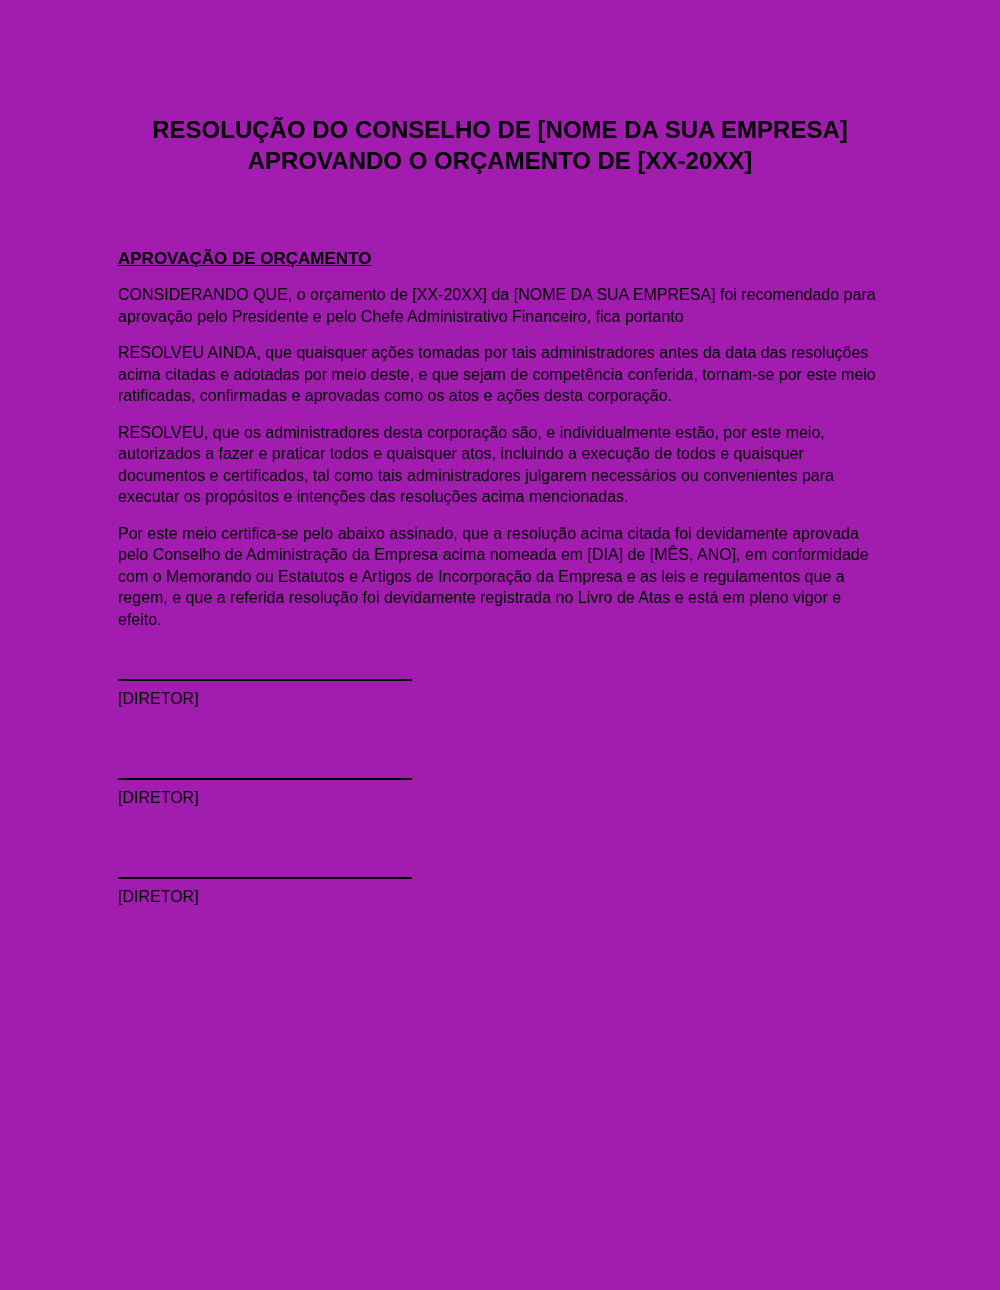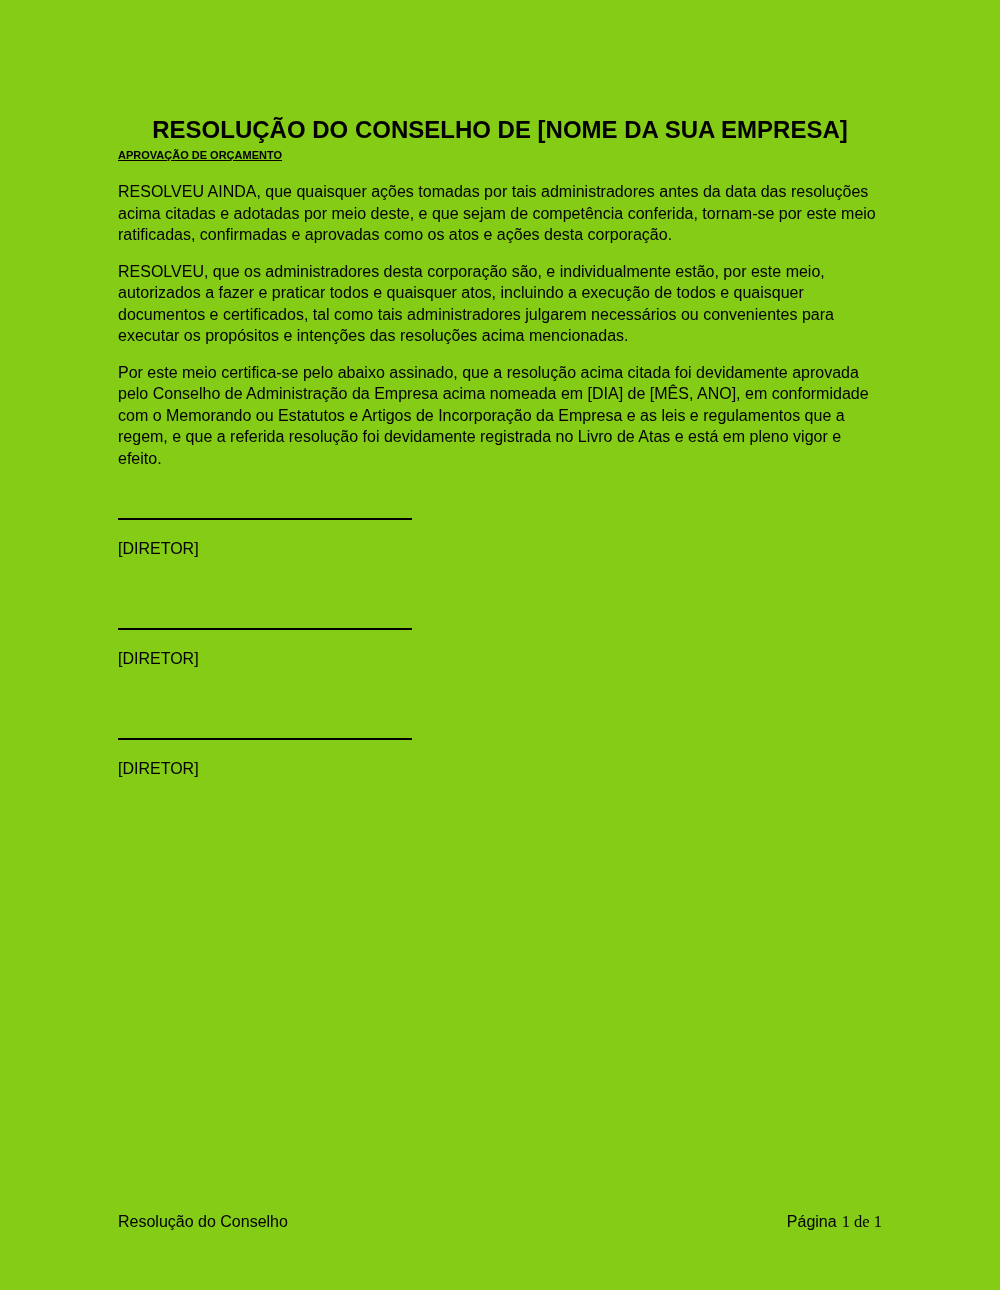--- a/index.html
+++ b/index.html
@@ -21,7 +21,7 @@
     left: 0;
     width: 1000px;
     height: 1290px;
-    background: #84cc16;
+    background: #a21caf;
     overflow: hidden;
   }
   .content {

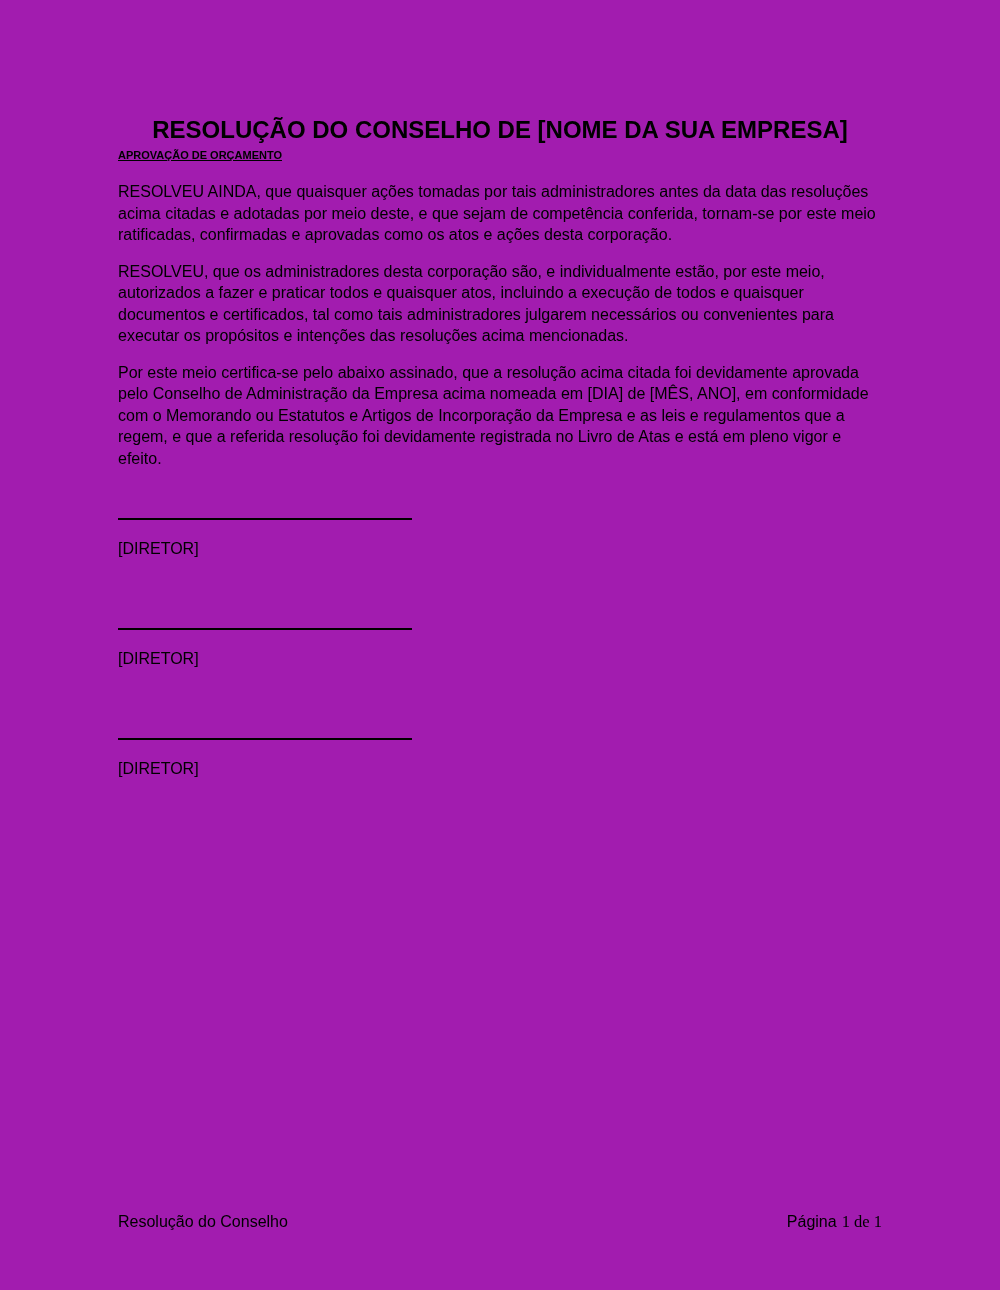--- a/index.html
+++ b/index.html
@@ -92,6 +92,7 @@
 
     <div class="doc-title">
       <div>RESOLUÇÃO DO CONSELHO DE [NOME DA SUA EMPRESA]</div>
+      <div>APROVANDO O ORÇAMENTO DE [XX-20XX]</div>
     </div>
 
     <div class="section-heading">APROVAÇÃO DE ORÇAMENTO</div>

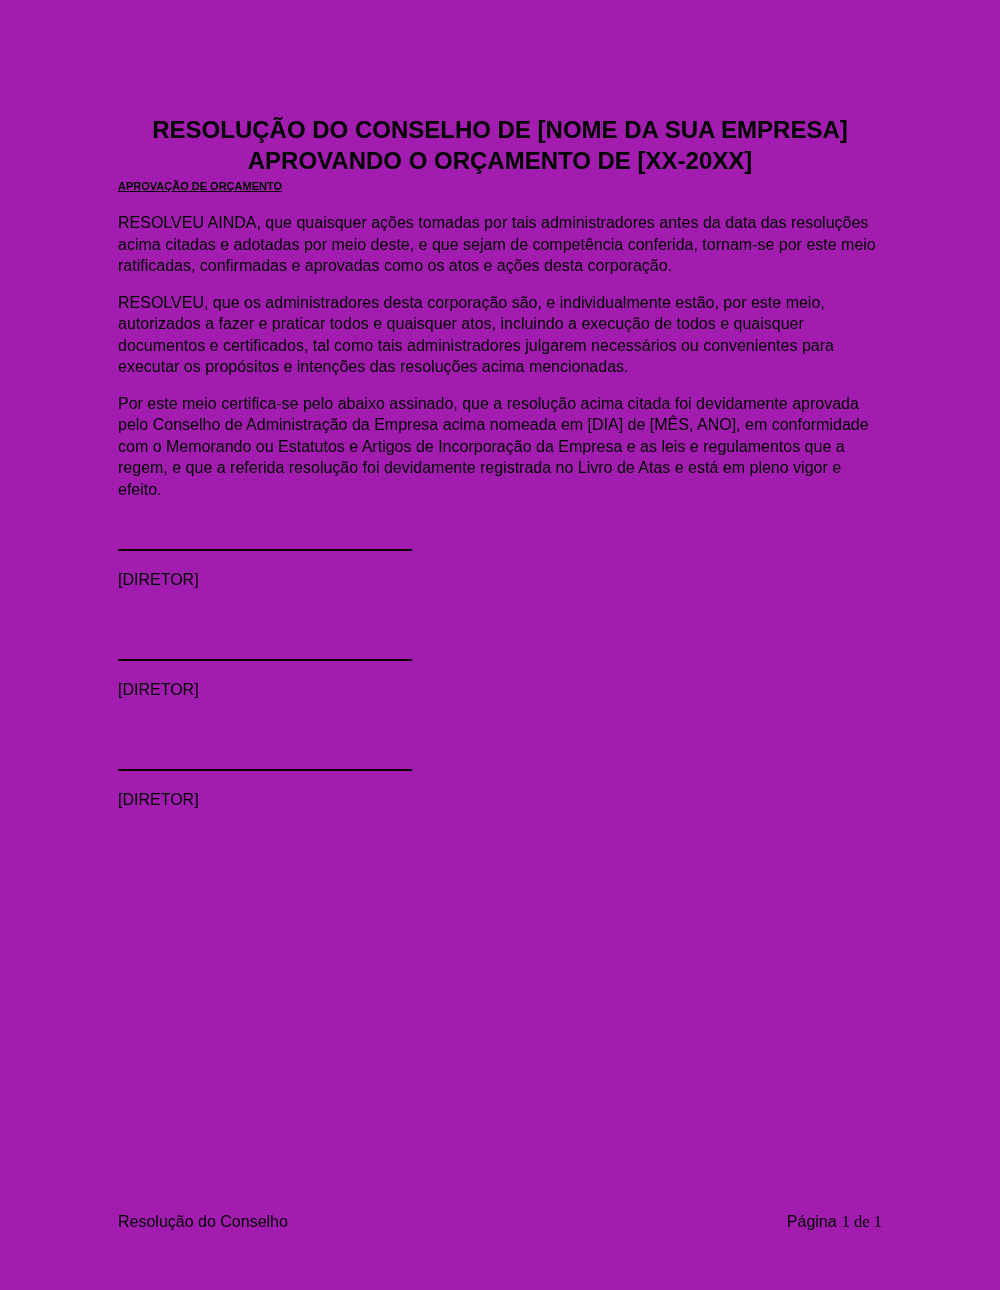--- a/index.html
+++ b/index.html
@@ -39,7 +39,8 @@
     letter-spacing: 0px;
   }
   .section-heading {
-    font-size: 11px;
+    margin-top: 72px;
+    font-size: 17px;
     font-weight: bold;
     text-decoration: underline;
     line-height: 21px;

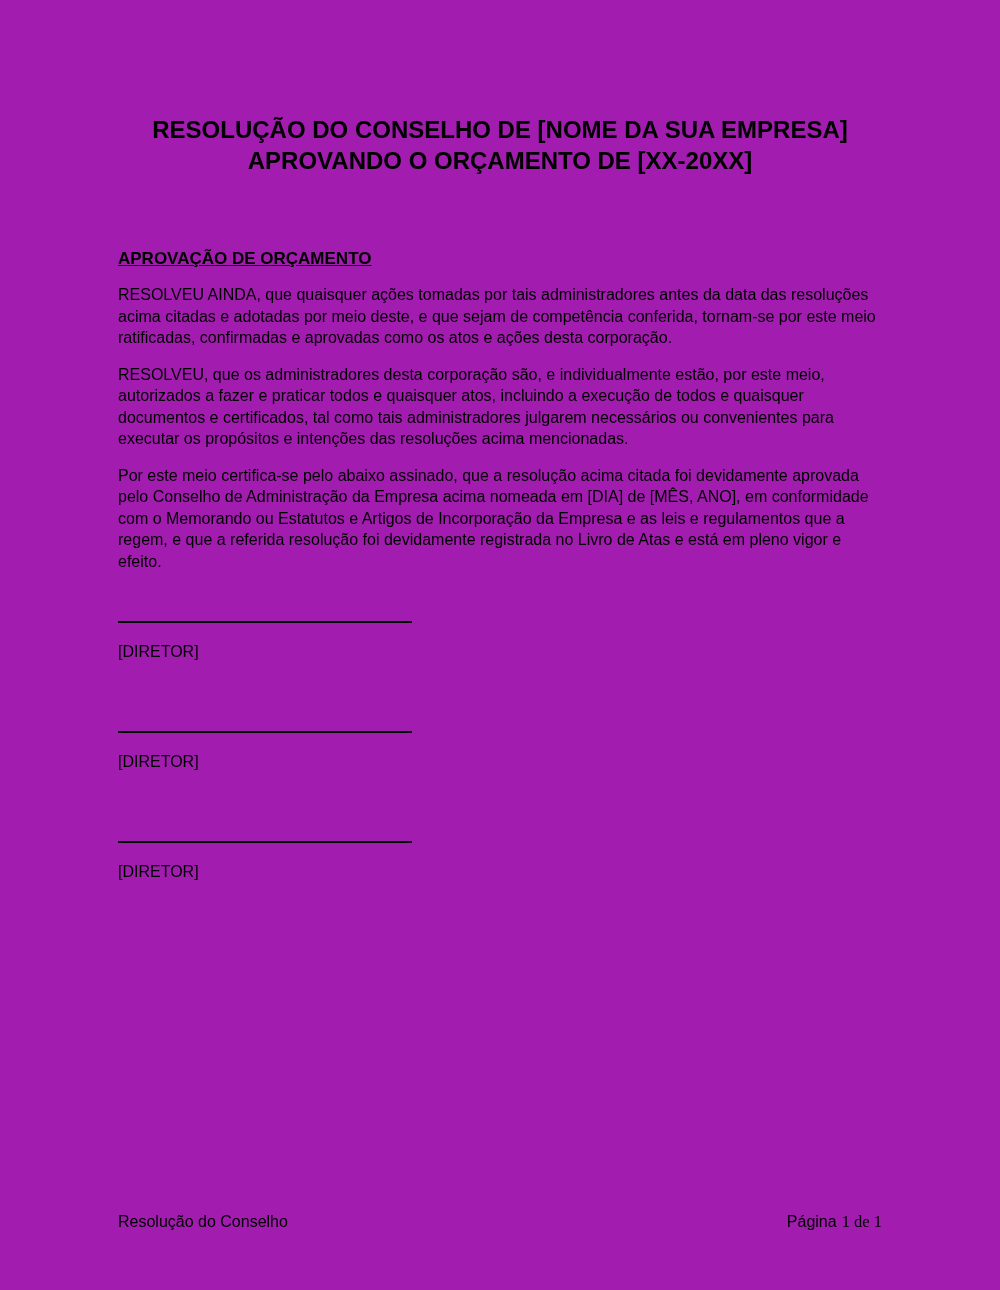--- a/index.html
+++ b/index.html
@@ -98,6 +98,7 @@
 
     <div class="section-heading">APROVAÇÃO DE ORÇAMENTO</div>
 
+    <p class="para">CONSIDERANDO QUE, o orçamento de [XX-20XX] da [NOME DA SUA EMPRESA] foi recomendado para aprovação pelo Presidente e pelo Chefe Administrativo Financeiro, fica portanto</p>
     <p class="para">RESOLVEU AINDA, que quaisquer ações tomadas por tais administradores antes da data das resoluções acima citadas e adotadas por meio deste, e que sejam de competência conferida, tornam-se por este meio ratificadas, confirmadas e aprovadas como os atos e ações desta corporação.</p>
     <p class="para">RESOLVEU, que os administradores desta corporação são, e individualmente estão, por este meio, autorizados a fazer e praticar todos e quaisquer atos, incluindo a execução de todos e quaisquer documentos e certificados, tal como tais administradores julgarem necessários ou convenientes para executar os propósitos e intenções das resoluções acima mencionadas.</p>
     <p class="para">Por este meio certifica-se pelo abaixo assinado, que a resolução acima citada foi devidamente aprovada pelo Conselho de Administração da Empresa acima nomeada em [DIA] de [MÊS, ANO], em conformidade com o Memorando ou Estatutos e Artigos de Incorporação da Empresa e as leis e regulamentos que a regem, e que a referida resolução foi devidamente registrada no Livro de Atas e está em pleno vigor e efeito.</p>

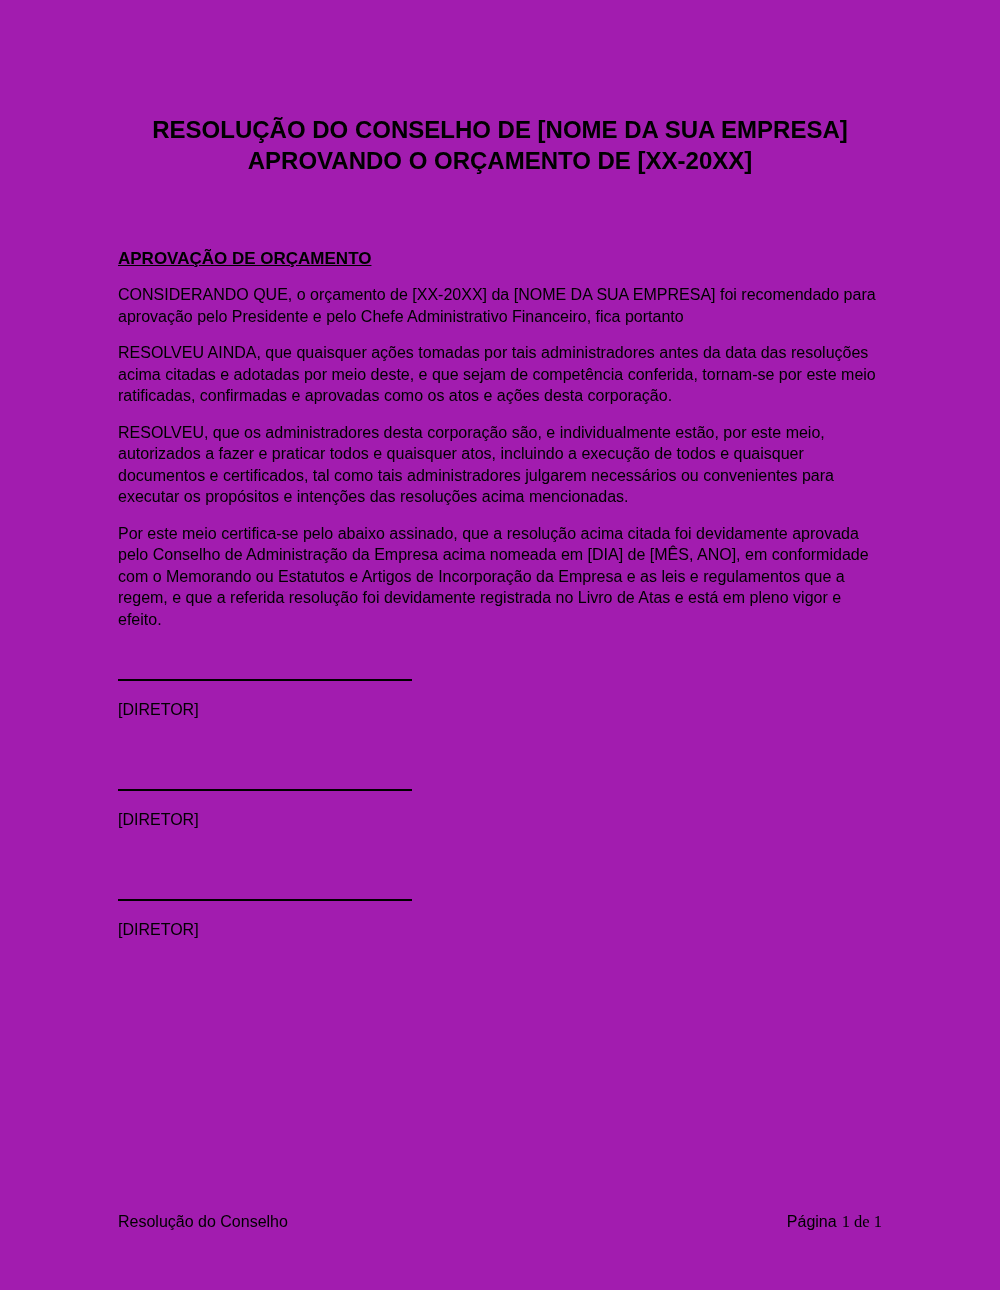--- a/index.html
+++ b/index.html
@@ -62,7 +62,7 @@
     height: 0;
   }
   .sig-label {
-    margin-top: 18px;
+    margin-top: 7px;
     font-size: 16px;
     line-height: 21px;
   }

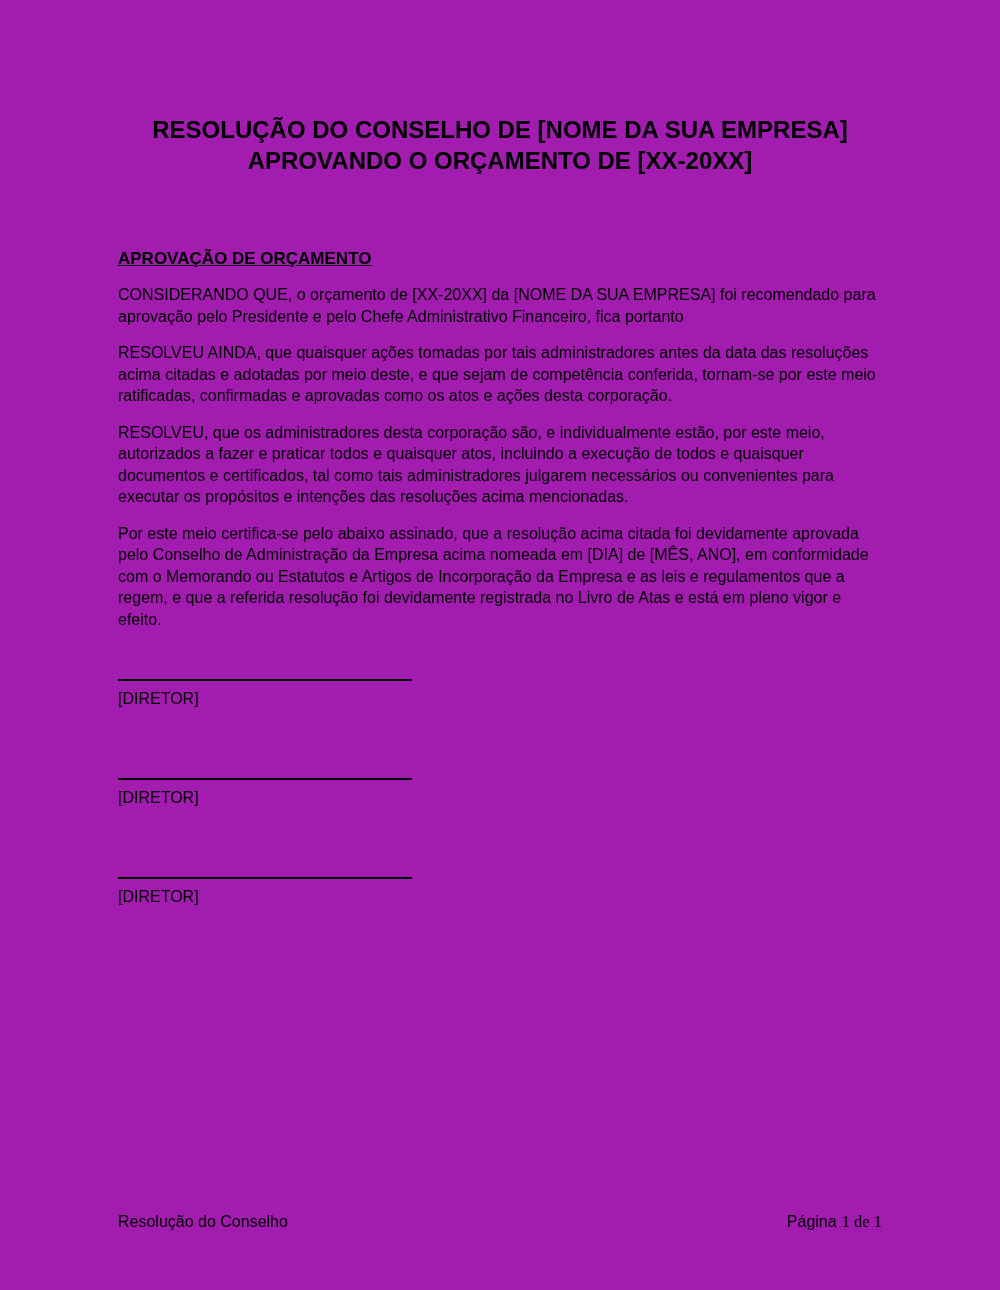--- a/index.html
+++ b/index.html
@@ -120,12 +120,6 @@
 
   </div>
 
-  <div class="footer">
-    <span class="footer-left">Resolução do Conselho</span>
-    <span class="footer-right">
-      <span class="page-num-label">Página</span><span class="page-num-value">1 de 1</span>
-    </span>
-  </div>
 </div>
 
 </body></html>

